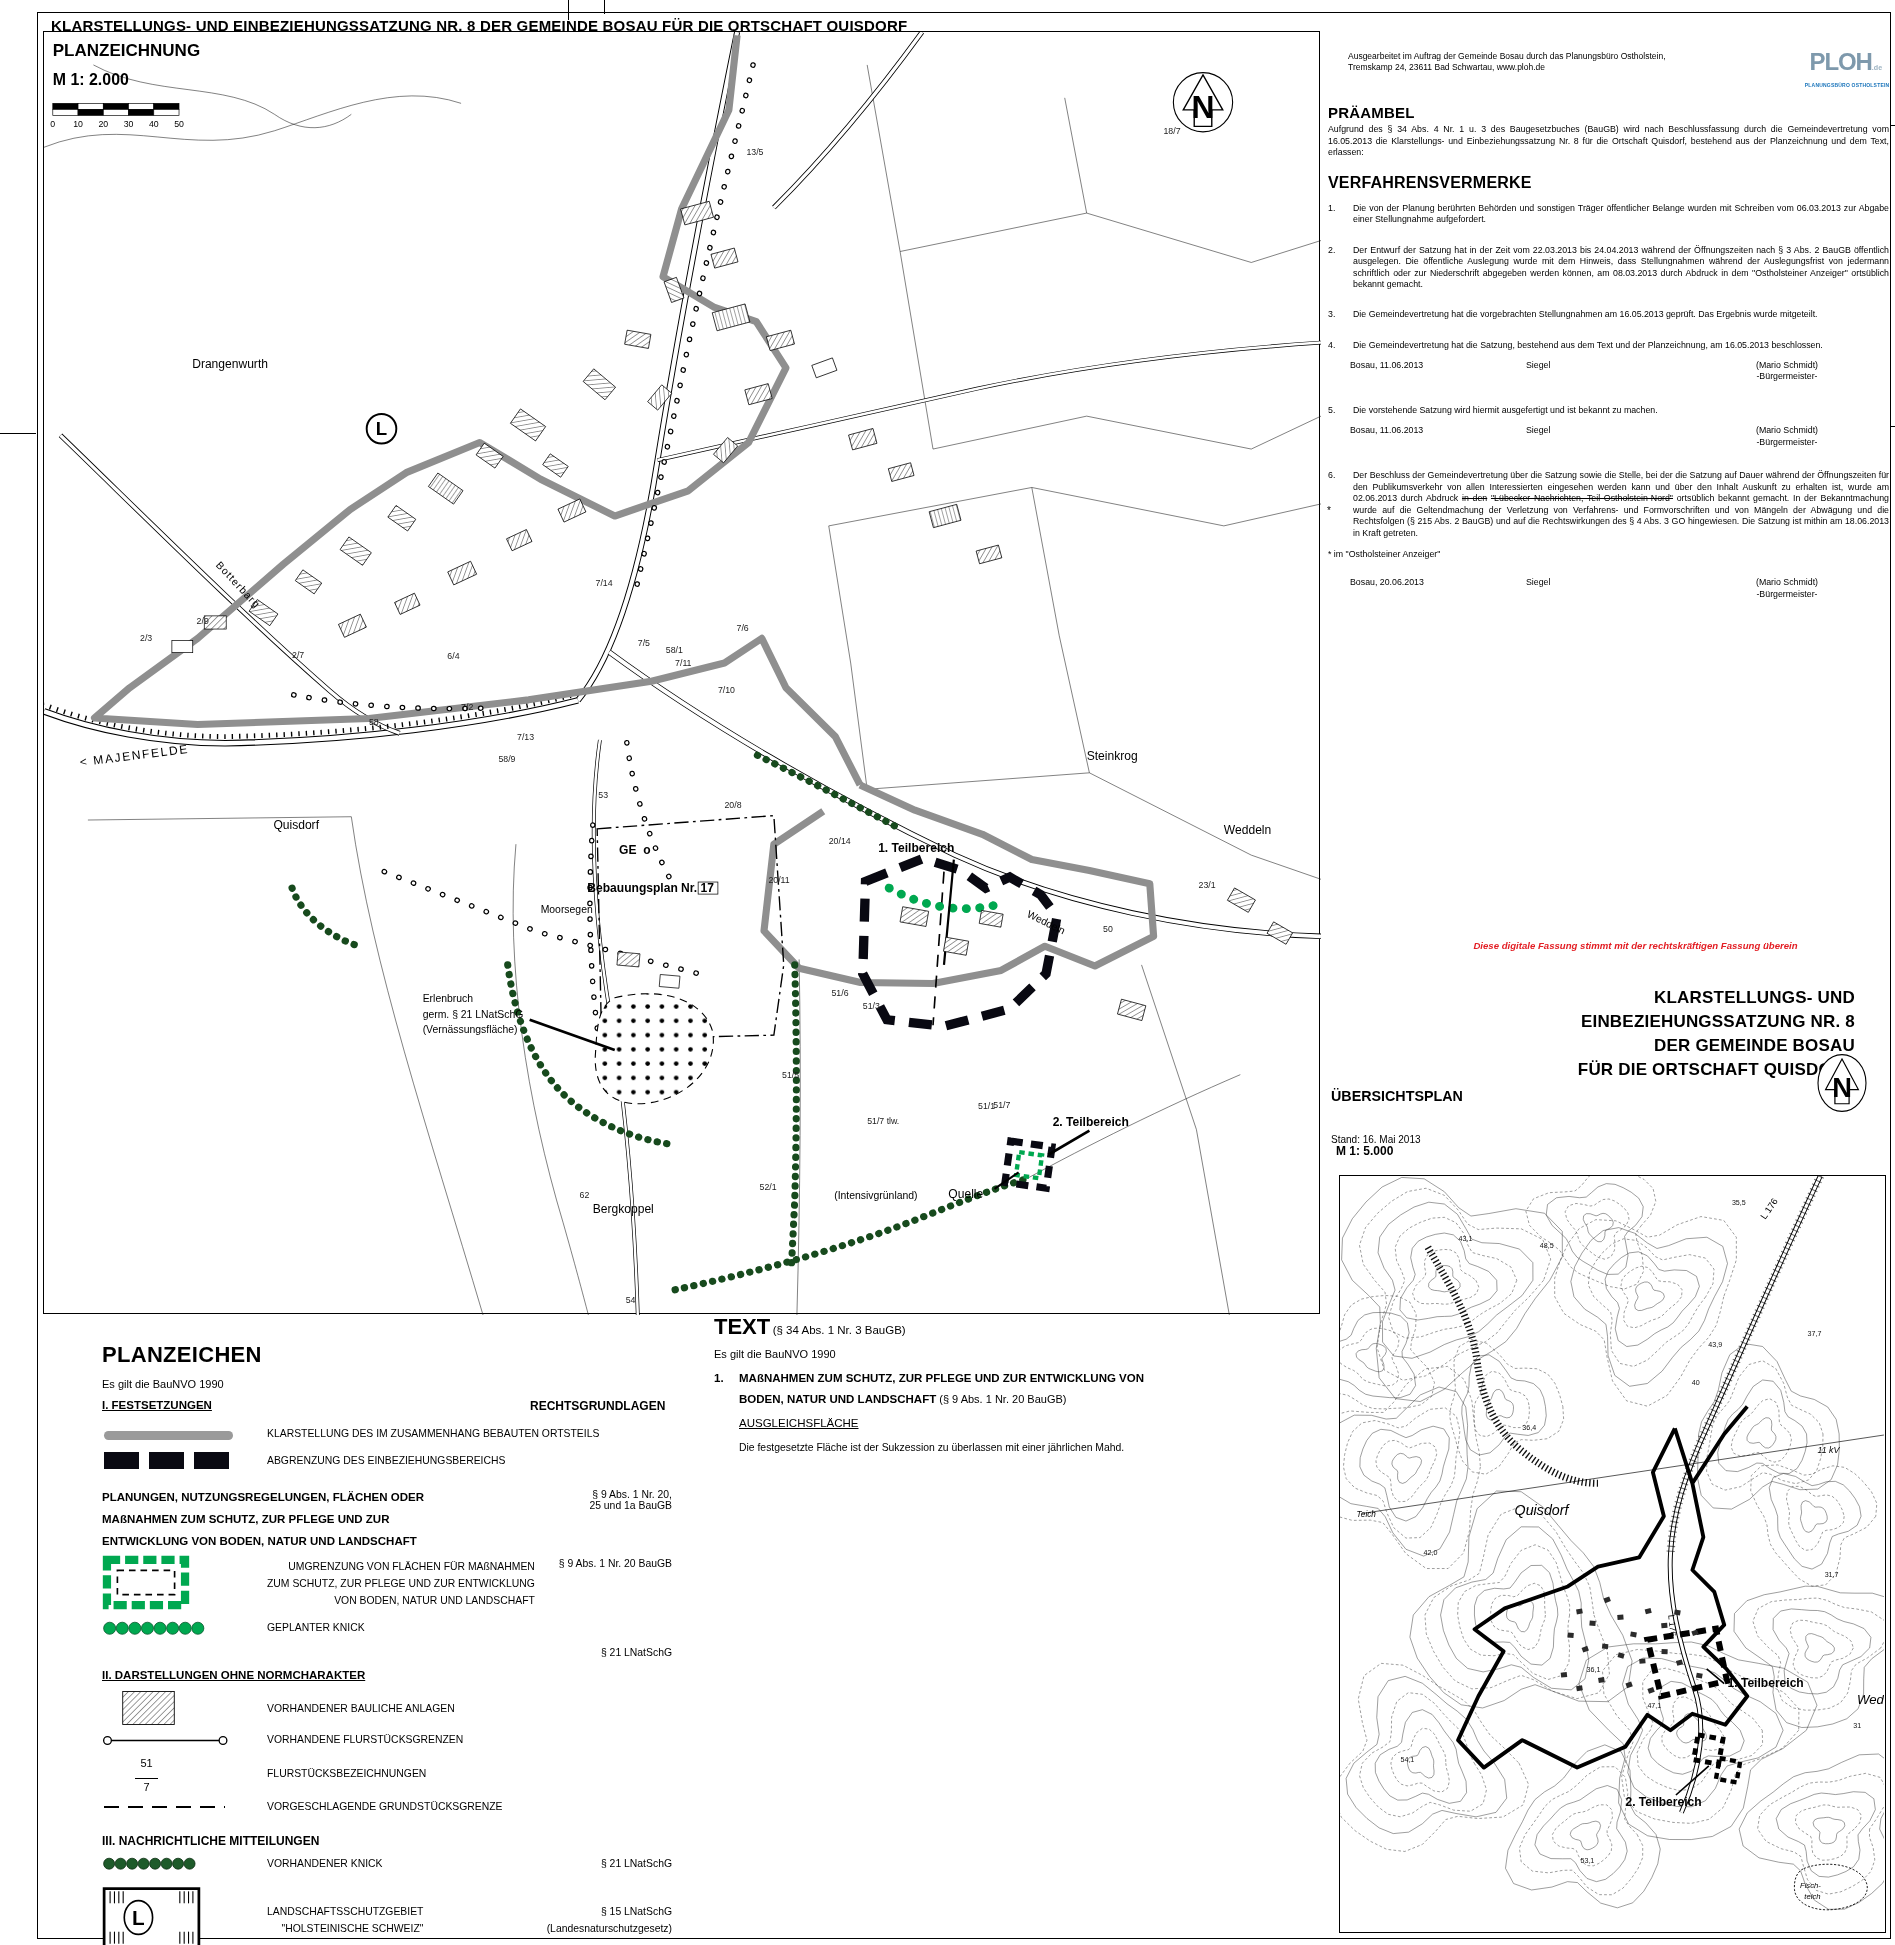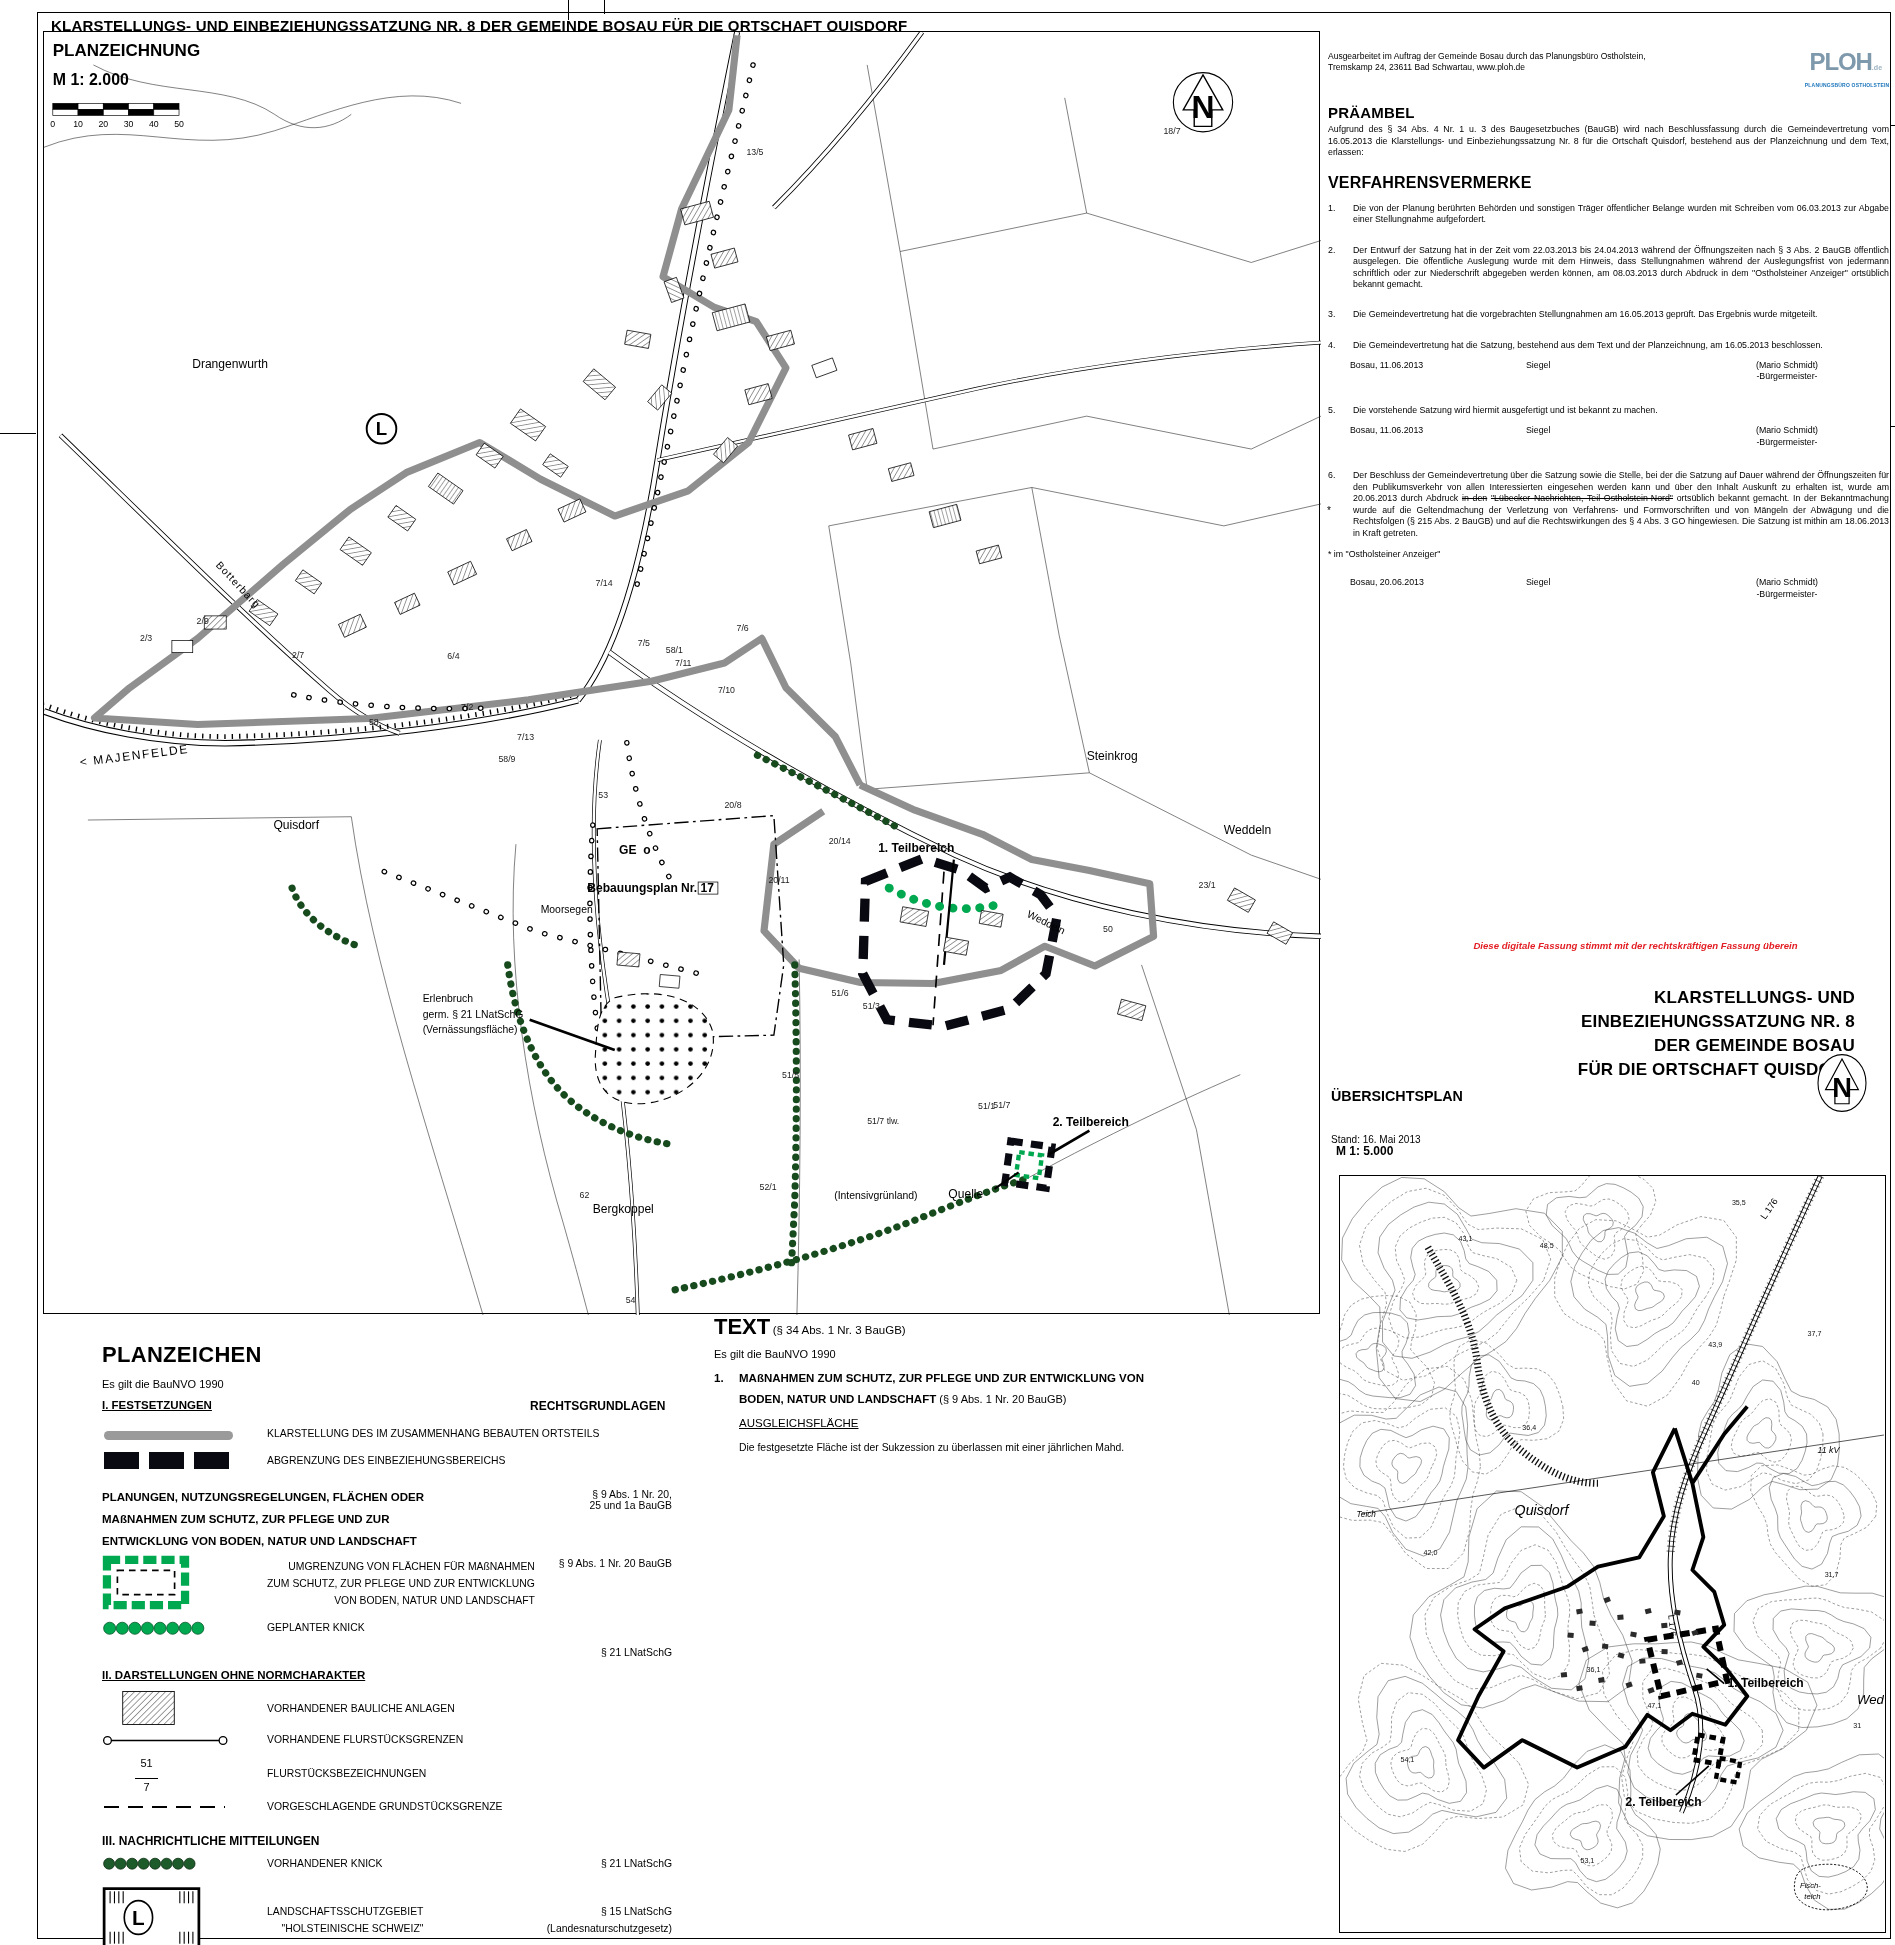--- a/index.html
+++ b/index.html
@@ -14,7 +14,7 @@
   .map-head{font-weight:bold;}
   
   #rightcol{position:absolute;left:1328px;top:51px;width:561px;font-size:8.8px;line-height:11.5px;}
-  .attrib-row{position:relative;min-height:46px;}
+  .attrib-row{position:relative;min-height:46px;margin-left:20px;}
   .attrib{width:417px;font-size:8.5px;line-height:11px;}
   .logo{position:absolute;right:2.2px;top:0;text-align:center;width:82px;}
   .logo-word{font-size:24px;font-weight:bold;color:#7E99AC;letter-spacing:-1.1px;line-height:22px;font-family:"Liberation Sans",sans-serif;}

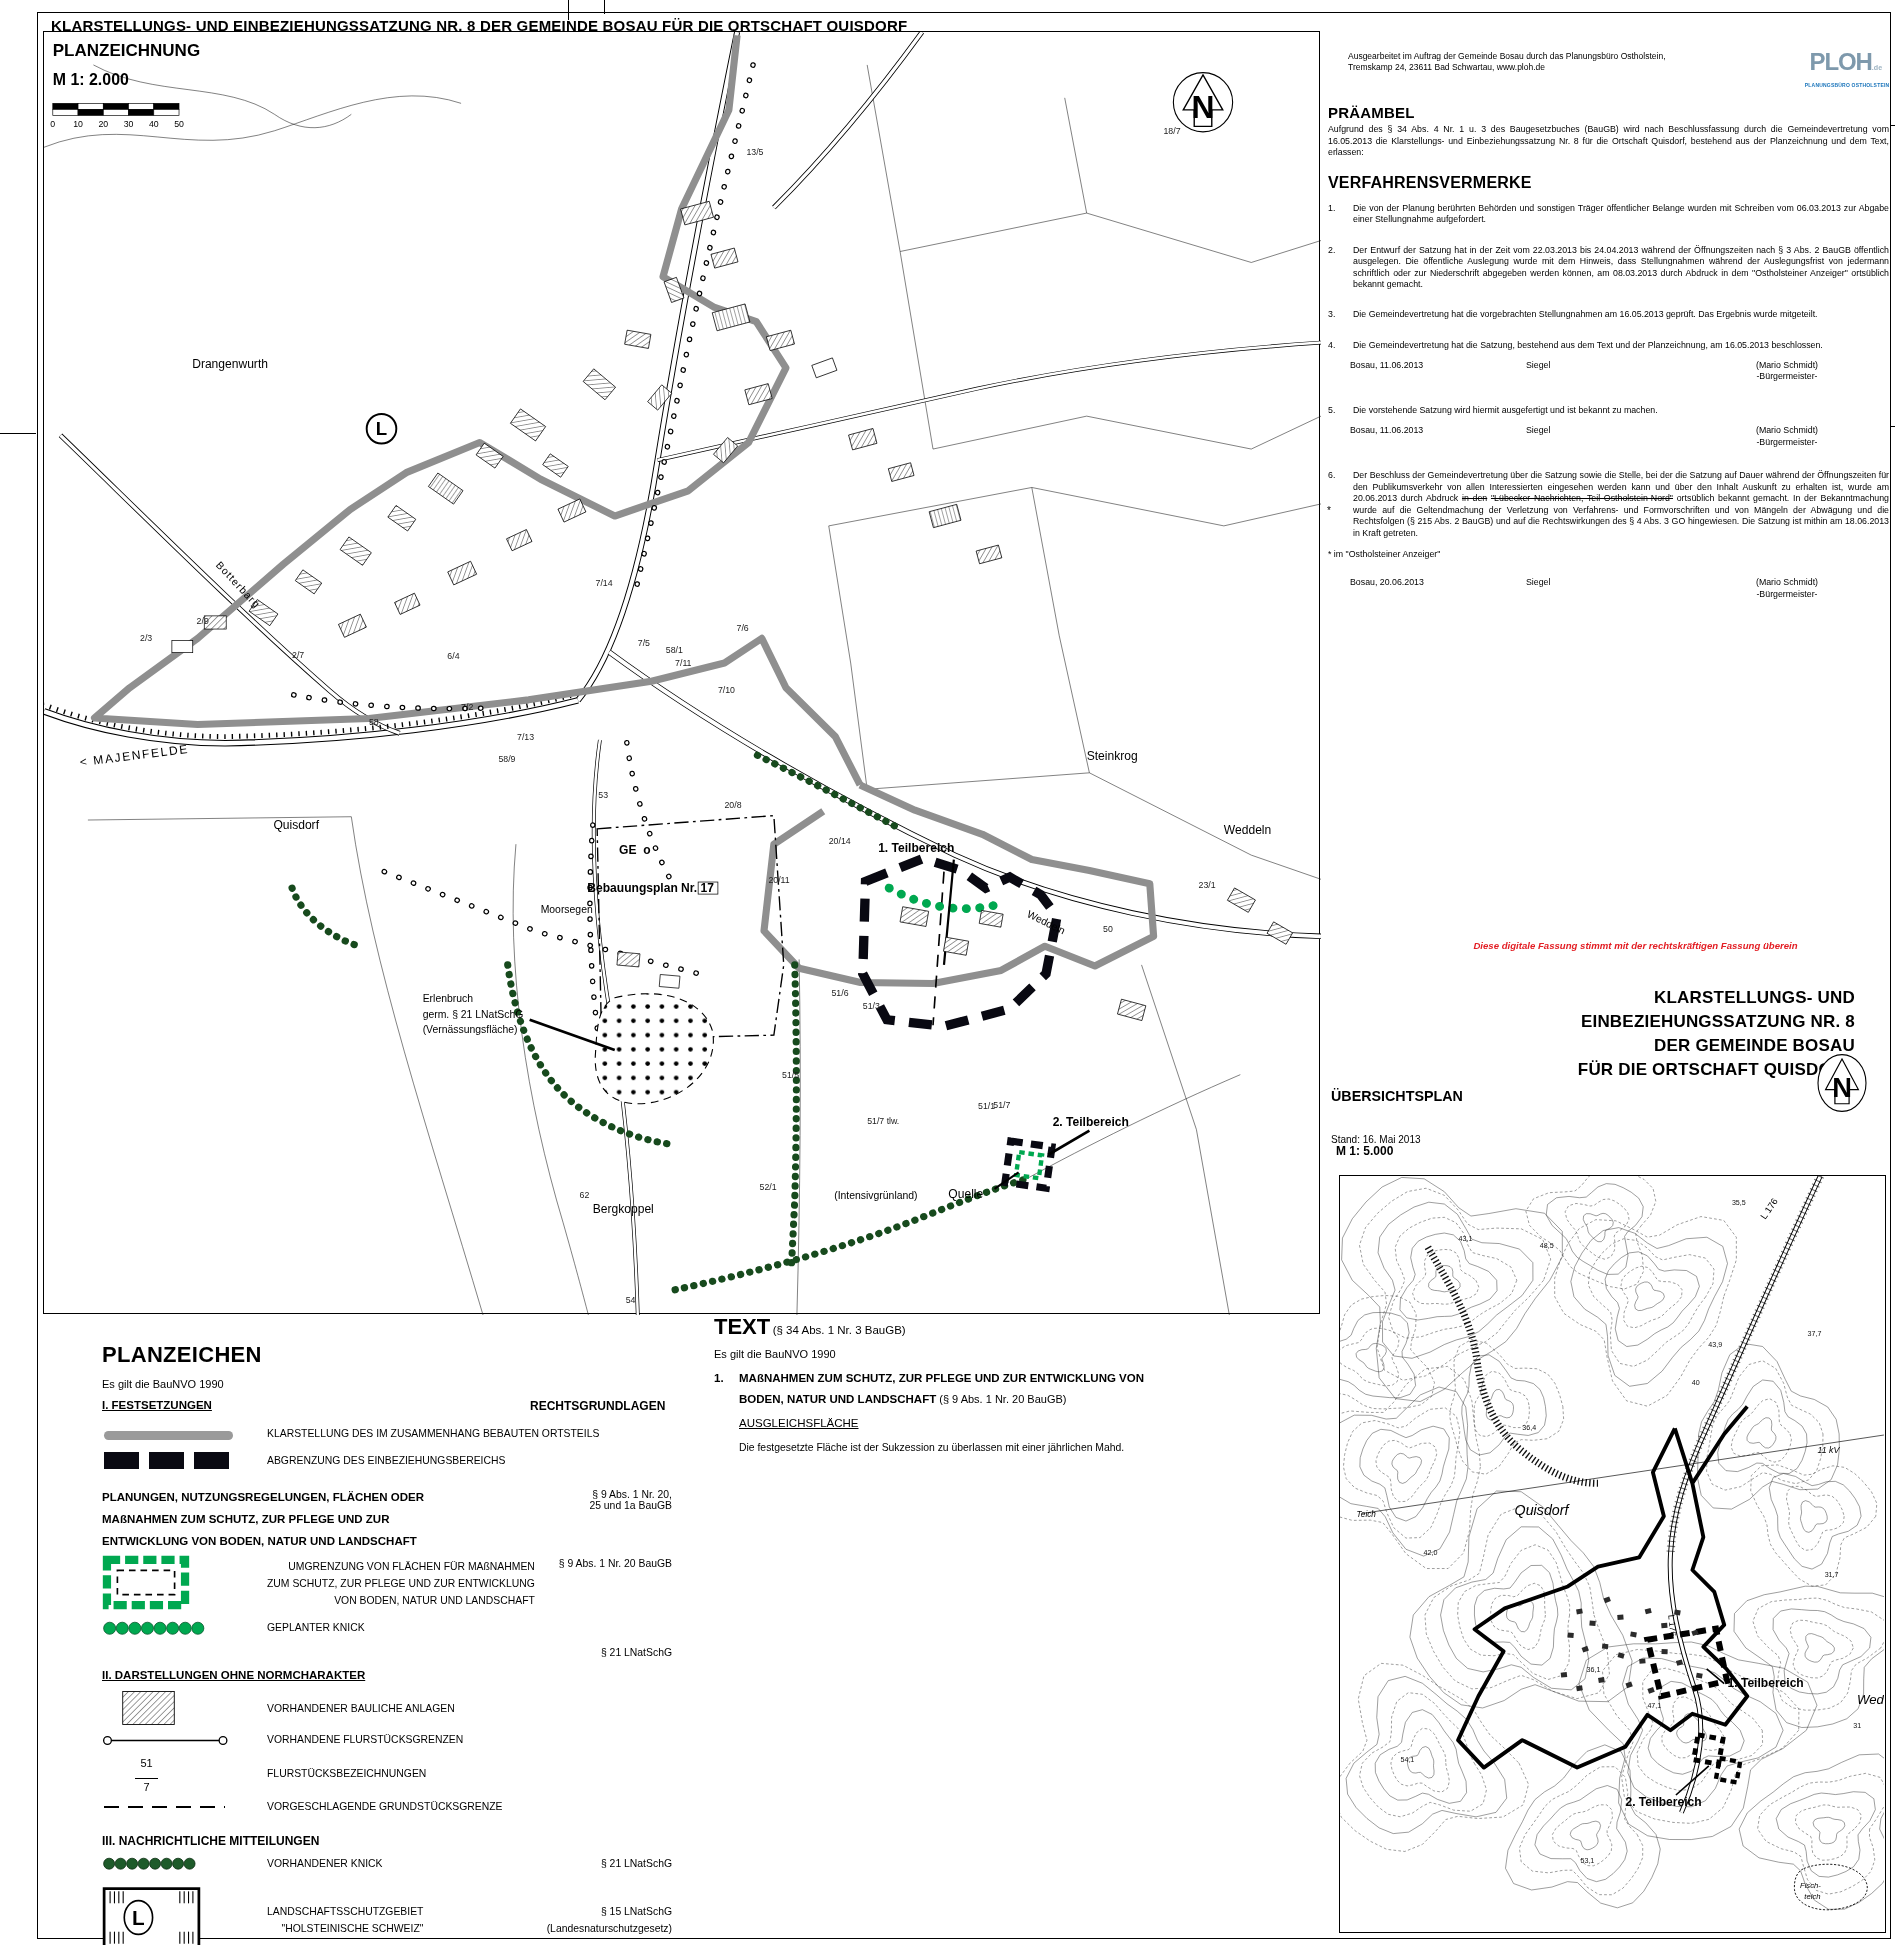--- a/index.html
+++ b/index.html
@@ -368,7 +368,7 @@
     <div class="item item6wrap" style="margin-bottom:10px;">
       <span class="no">6.</span>
       <p class="just">
-        <span>Der Beschluss der Gemeindevertretung über die Satzung sowie die Stelle, bei der die Satzung auf Dauer während der Öffnungszeiten für den Publikumsverkehr von allen Interessierten eingesehen werden kann und über den Inhalt Auskunft zu erhalten ist, wurde am 20.06.2013 durch Abdruck </span><span class="strike">in den</span>
+        <span>Der Beschluss der Gemeindevertretung über die Satzung sowie die Stelle, bei der die Satzung auf Dauer während der Öffnungszeiten für den Publikumsverkehr von allen Interessierten eingesehen werden kann und über den Inhalt Auskunft zu erhalten ist, wurde am 02.06.2013 durch Abdruck </span><span class="strike">in den</span>
         <span class="strike">"Lübecker Nachrichten, Teil Ostholstein-Nord"</span><span> ortsüblich bekannt gemacht. In der Bekanntmachung wurde auf die Geltendmachung der Verletzung von Verfahrens- und Formvorschriften und von Mängeln der Abwägung und die Rechtsfolgen (§ 215 Abs. 2 BauGB) und auf die Rechtswirkungen des § 4 Abs. 3 GO hingewiesen. Die Satzung ist mithin am 18.06.2013 in Kraft getreten.</span>
       </p>
       <span class="margin-star" style="top:35px;">*</span>

